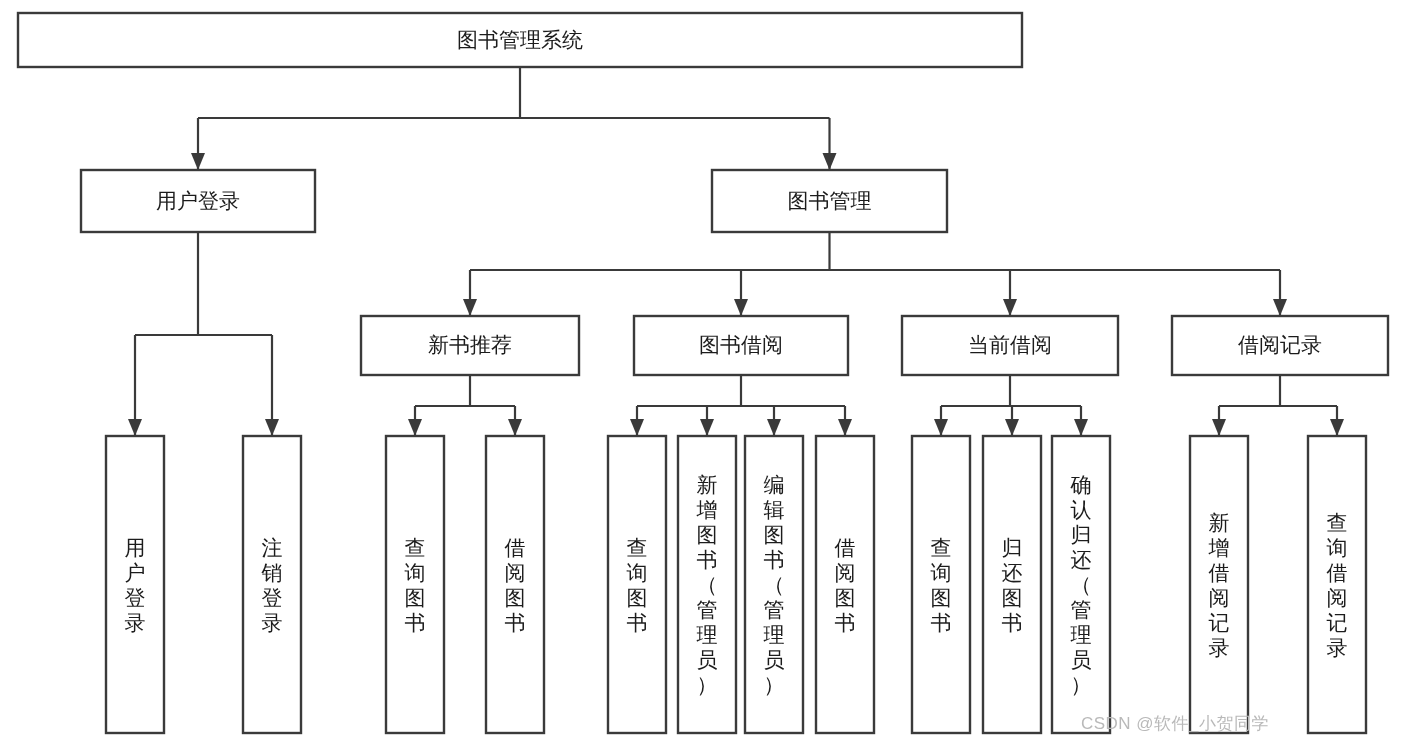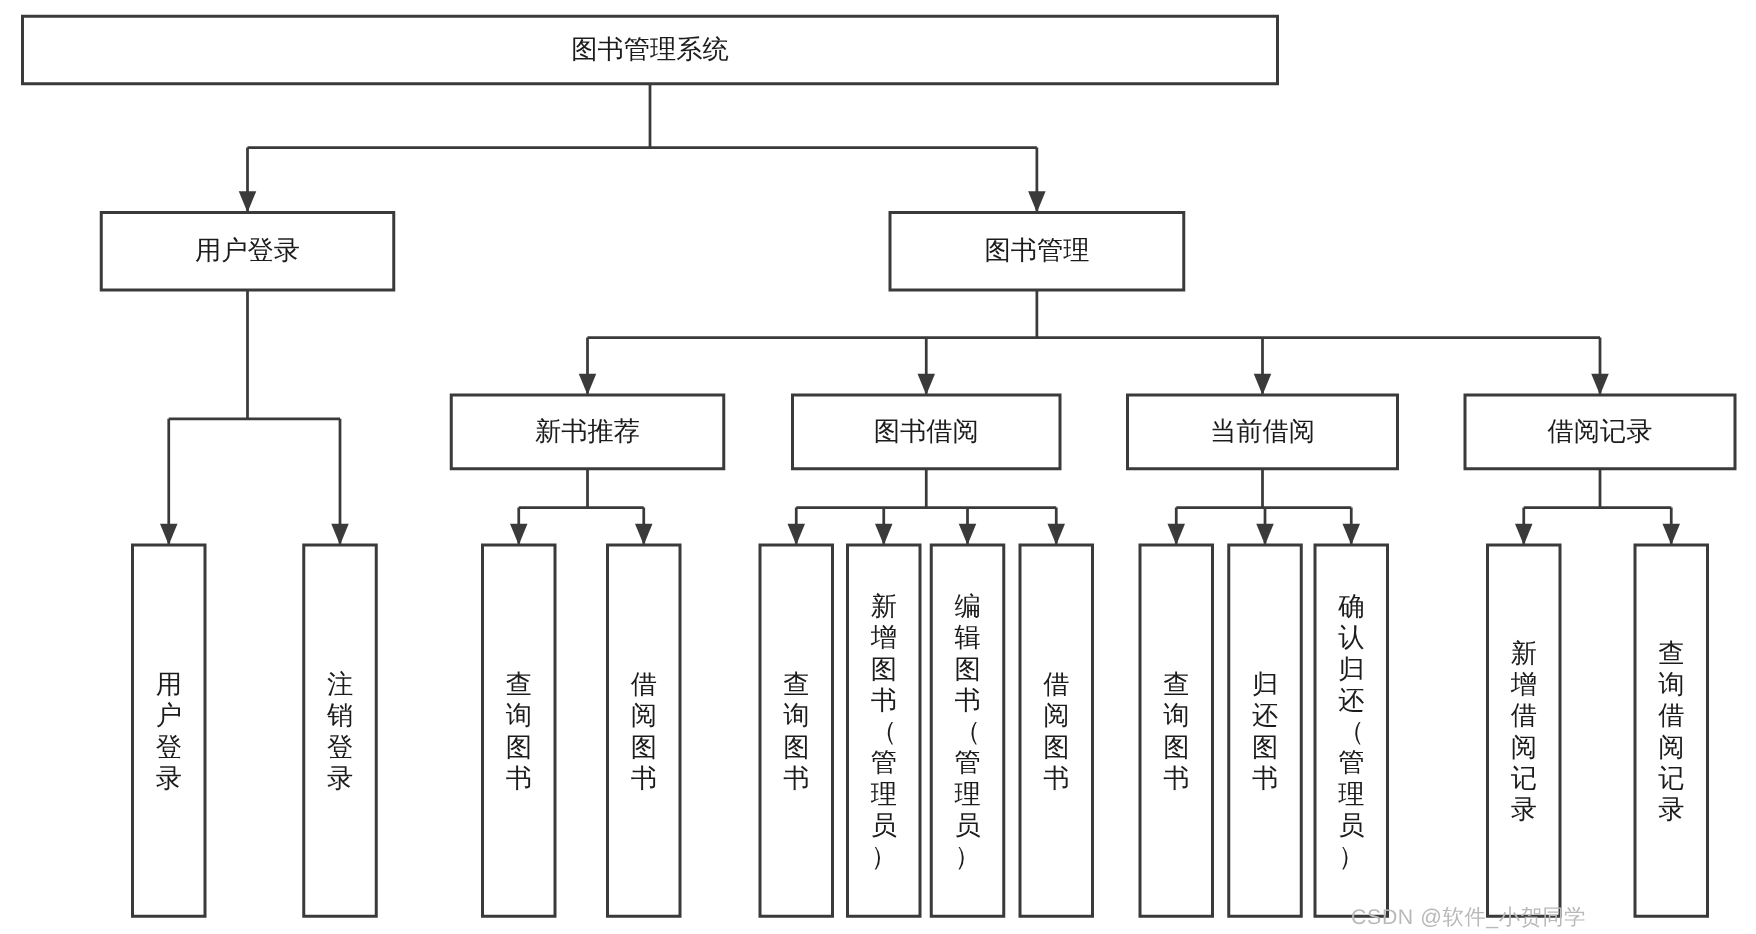--- a/index.html
+++ b/index.html
@@ -59,7 +59,7 @@
   .watermark-text {
     position: absolute;
     right: 8px;
-    bottom: 2px;
+    bottom: 12px;
     color: #b9b9b9;
     font-size: 17px;
     font-family: "Liberation Sans", "DejaVu Sans", sans-serif;

